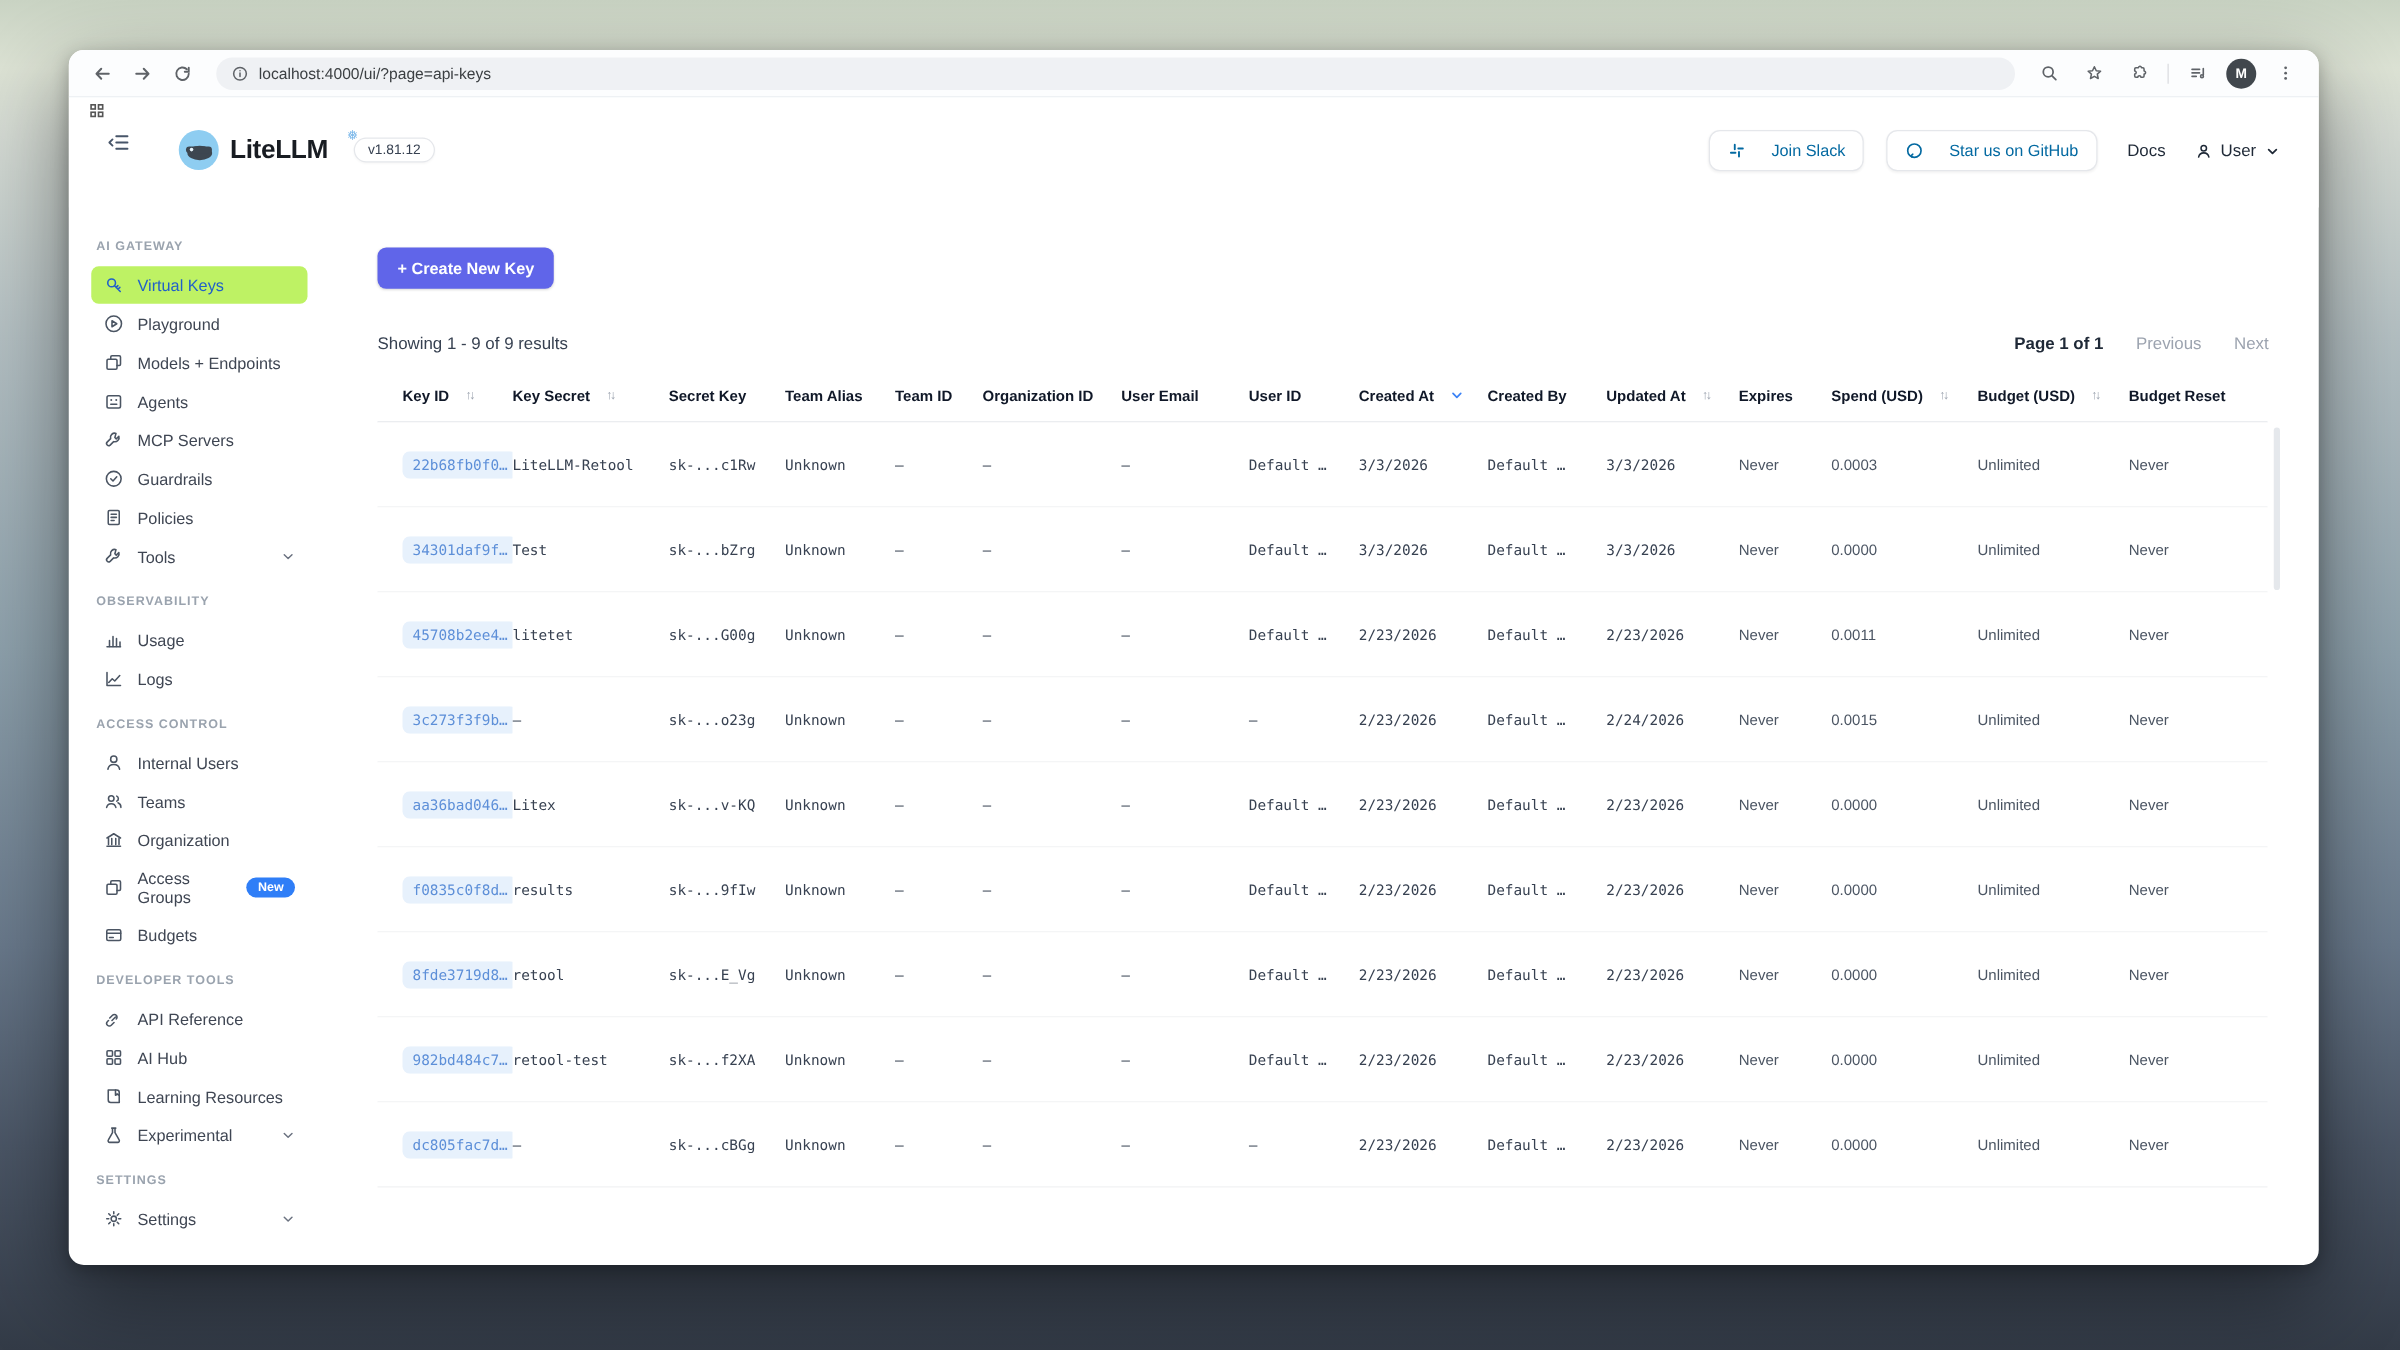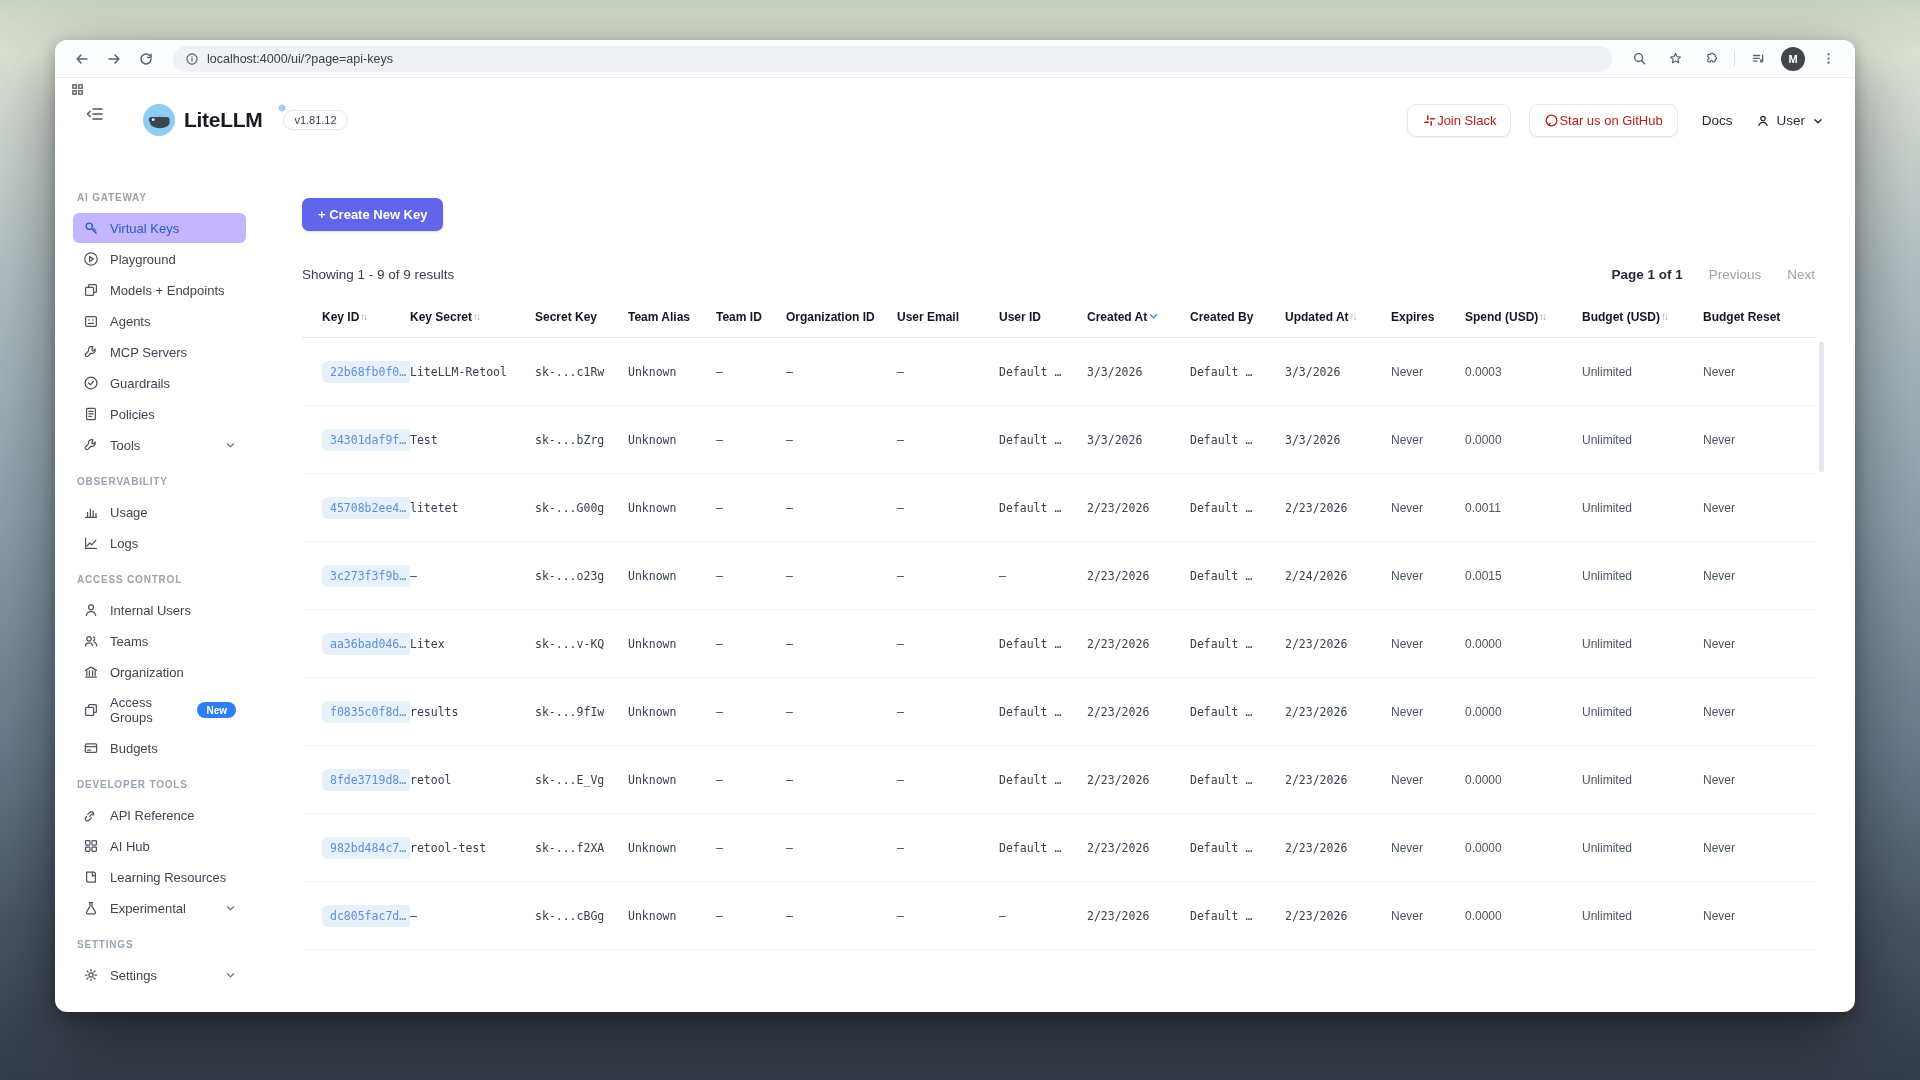--- a/index.html
+++ b/index.html
@@ -51,8 +51,8 @@
     box-shadow:0 1px 2px rgba(0,0,0,.04); }
   .version-badge .sparkle { position:absolute; top:-9px; left:-7px; color:#7cb8ea; font-size:11px; }
   .header-right { margin-left:auto; display:flex; align-items:center; gap:18px; }
-  .hdr-btn { display:flex; align-items:center; gap:0; padding:8px 14px; font-size:13px;
-    color:#b91c1c; background:#fff; border:1px solid #e5e7eb; border-radius:9px;
+  .hdr-btn { display:flex; align-items:center; gap:20px; padding:8px 14px; font-size:13px;
+    color:#0369a1; background:#fff; border:1px solid #e5e7eb; border-radius:9px;
     box-shadow:0 1px 2px rgba(0,0,0,.05); cursor:pointer; font-weight:500; }
   .hdr-btn svg { width:15px; height:15px; }
   .hdr-link { font-size:13.5px; color:#1f2937; cursor:pointer; padding:0 6px; }

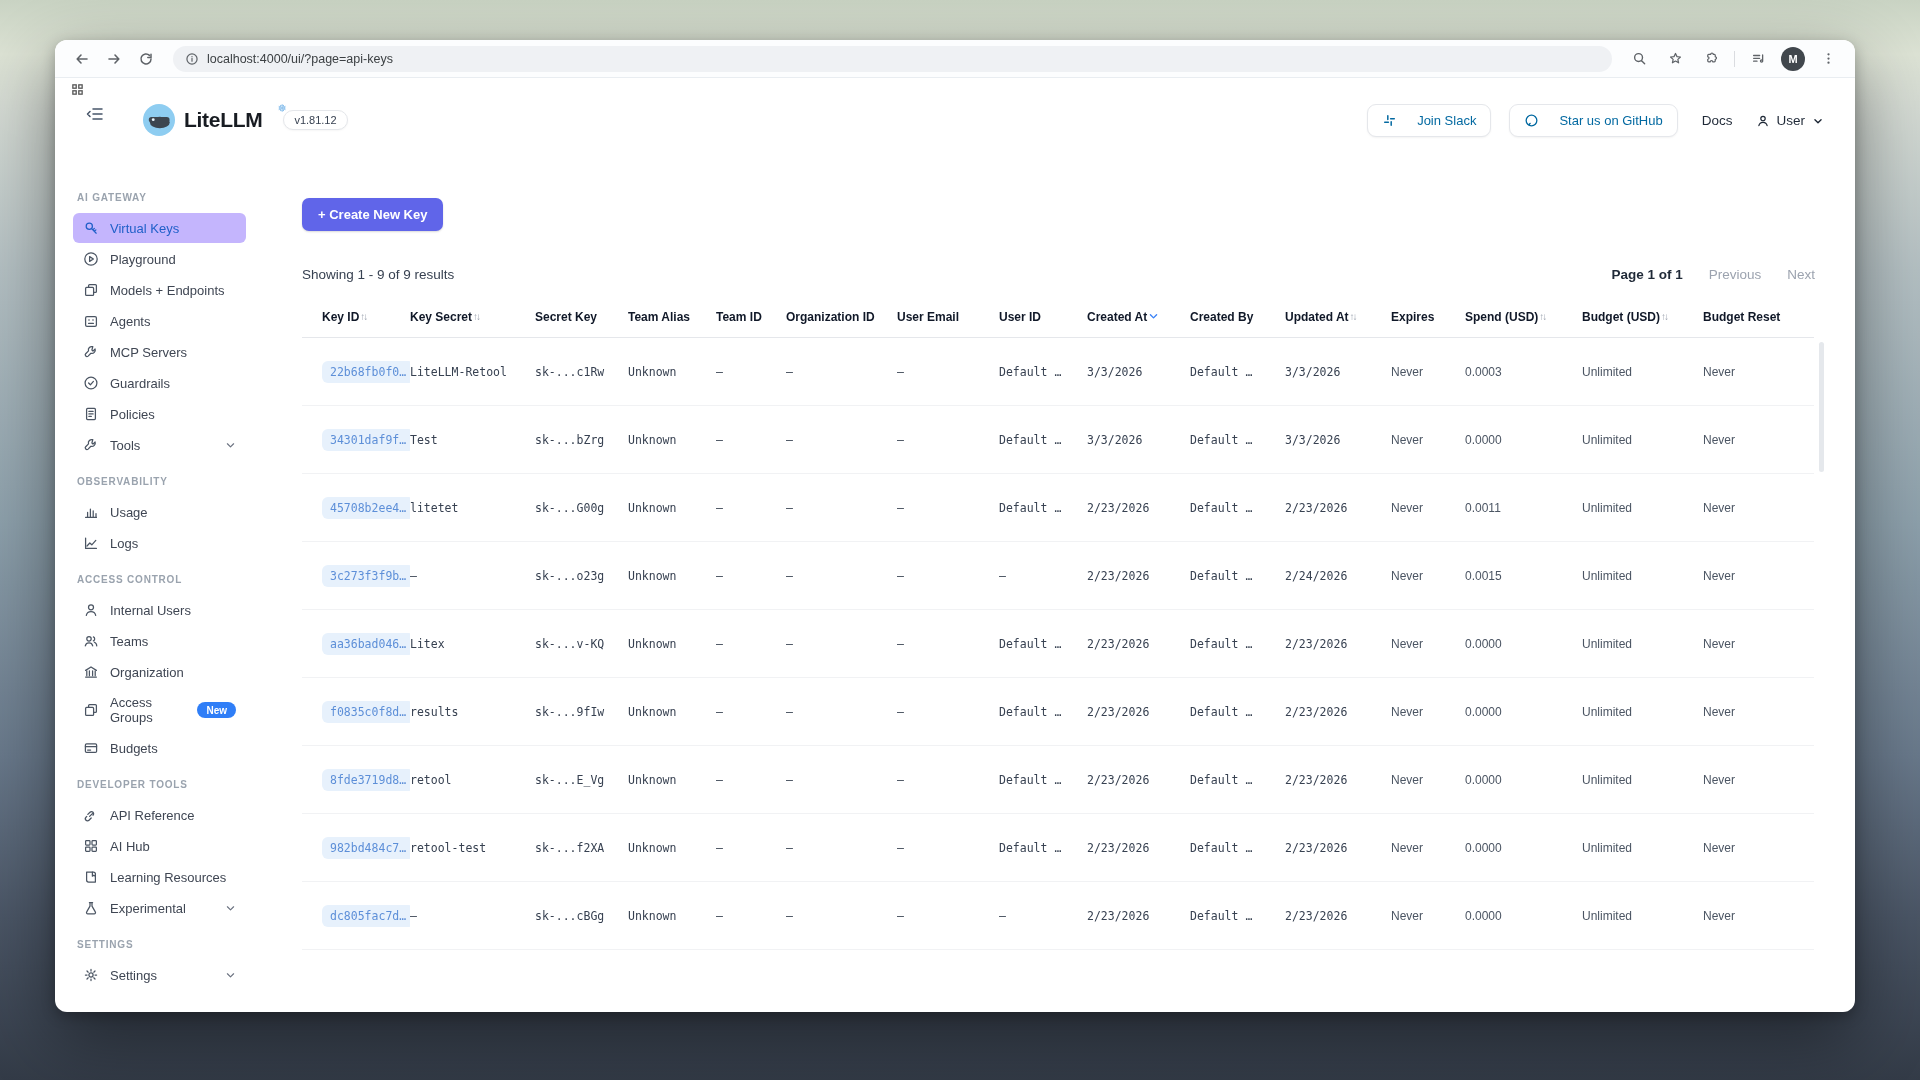--- a/index.html
+++ b/index.html
@@ -67,7 +67,7 @@
     font-size:13px; color:#3f4653; cursor:pointer; margin-bottom:1px; }
   .side-item .sicon { width:16px; height:16px; flex:none; display:flex; color:#4b5563; }
   .side-item .sicon svg { width:16px; height:16px; }
-  .side-item.active { background:#c4b5fd; color:#2160c9; }
+  .side-item.active { background:#bef264; color:#2160c9; }
   .side-item.active .sicon { color:#2160c9; }
   .side-item .chev { margin-left:auto; color:#6b7280; display:flex; }
   .side-item .chev svg { width:11px; height:11px; }

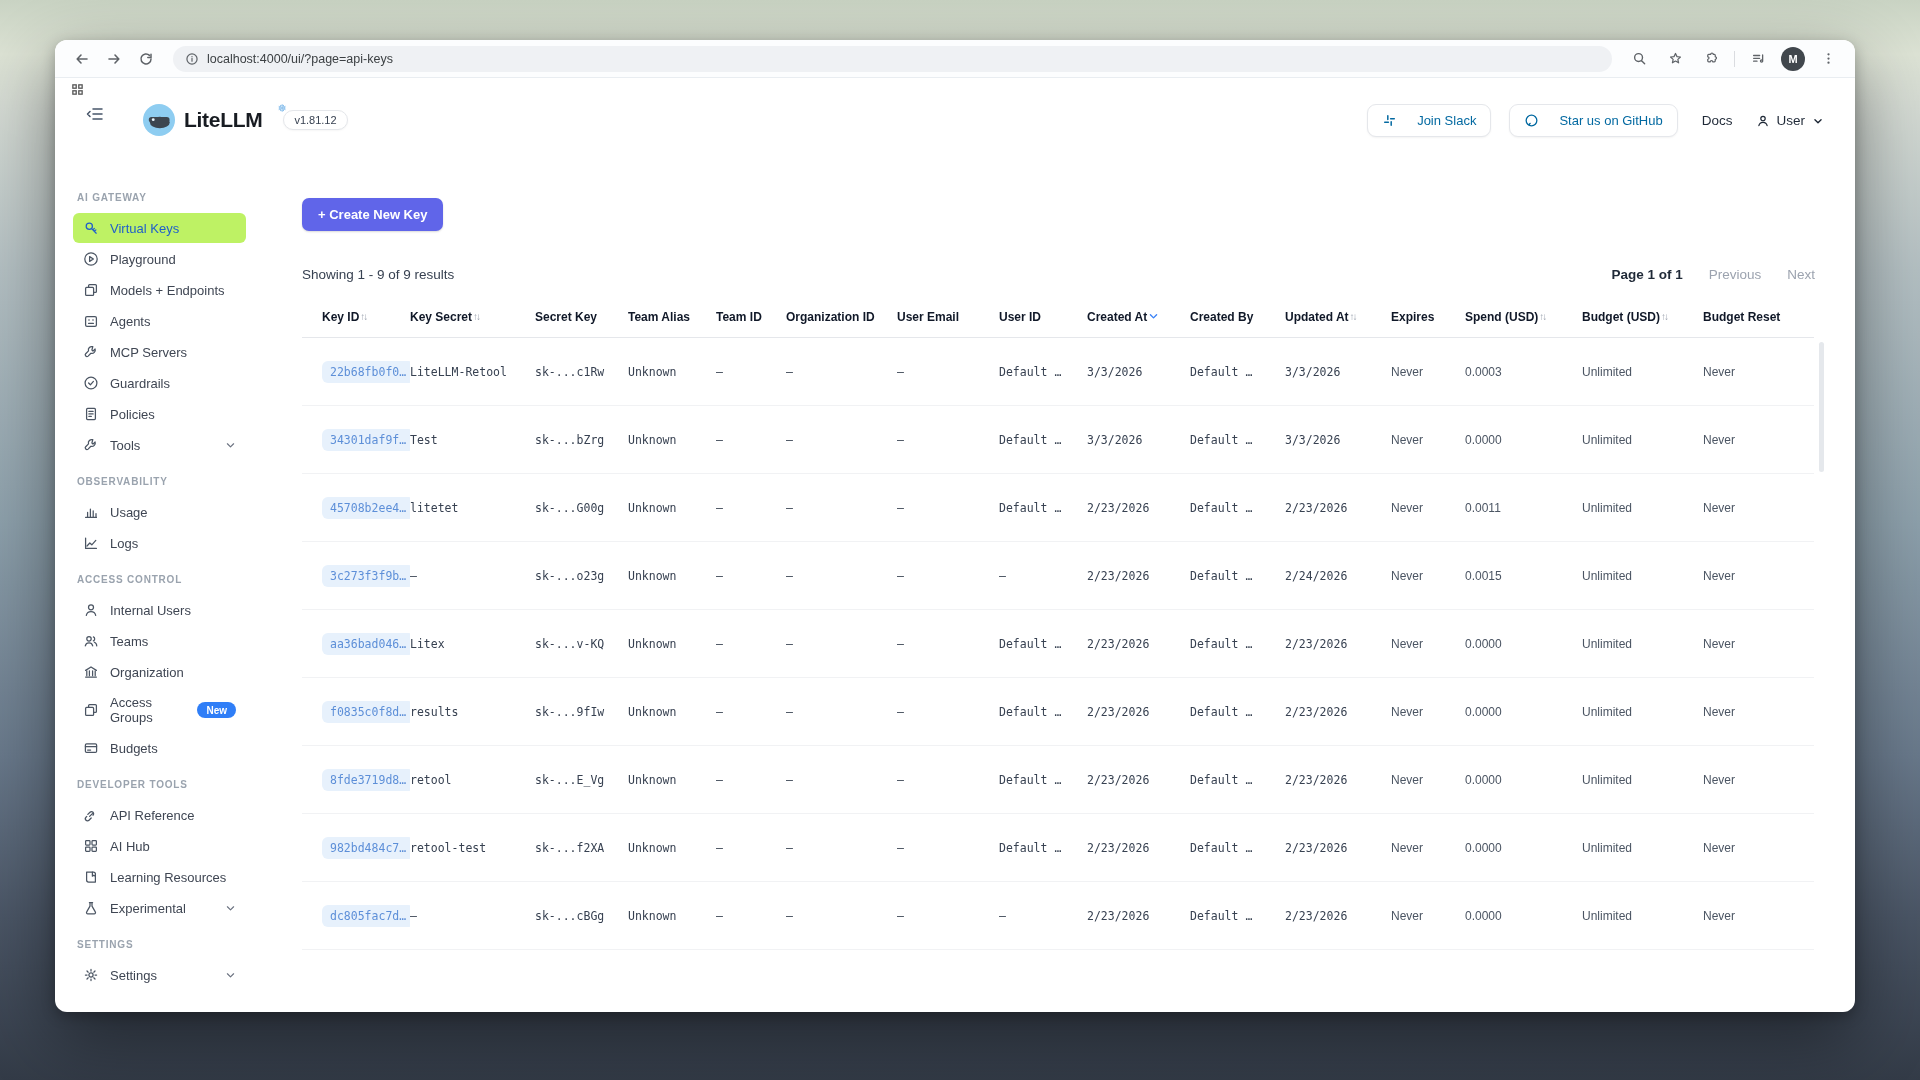--- a/index.html
+++ b/index.html
@@ -91,7 +91,7 @@
   .table-wrap { margin-top:14px; position:relative; width:1512px; }
   .thead, .trow { display:grid; align-items:center; }
   .thead { height:42px; border-bottom:1px solid #e5e7eb; }
-  .th { font-size:12px; font-weight:700; color:#101828; display:flex; align-items:center; gap:1px;
+  .th { font-size:12px; font-weight:700; color:#101828; display:flex; align-items:center; gap:13px;
     white-space:nowrap; overflow:hidden;text-align:center; }
   .th .sort { font-size:10px; color:#9ca3af; letter-spacing:-2px; cursor:pointer; }
   .th .chev-blue { color:#3b82f6; display:flex; cursor:pointer; }

